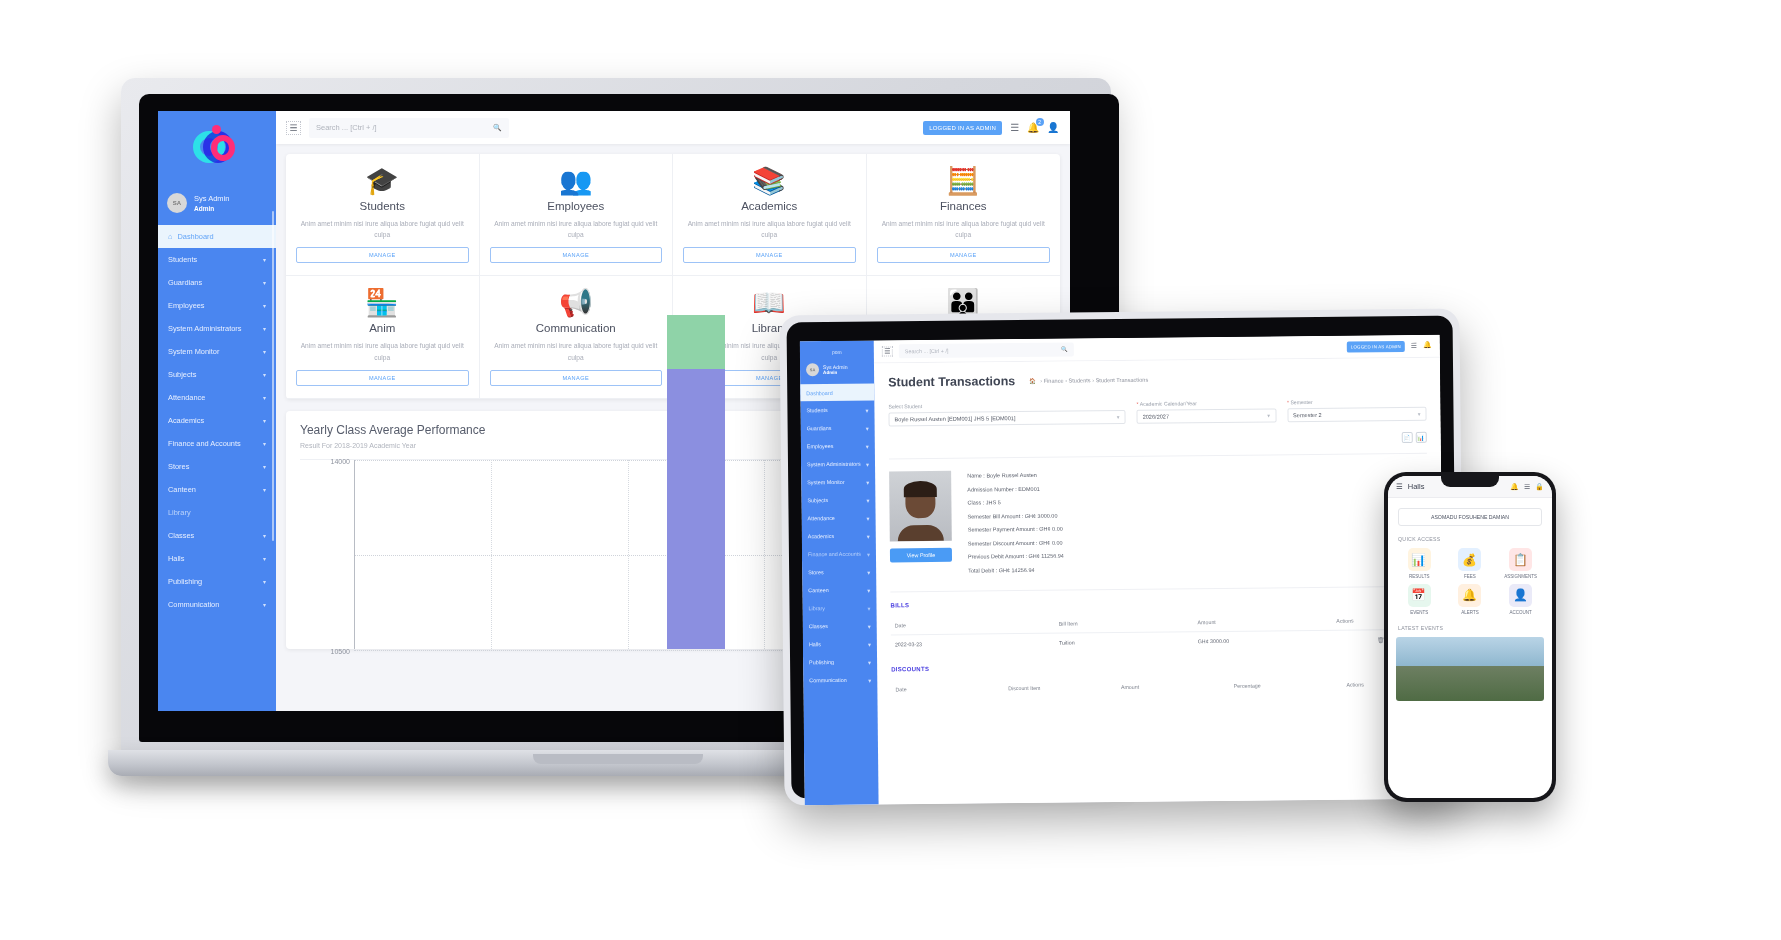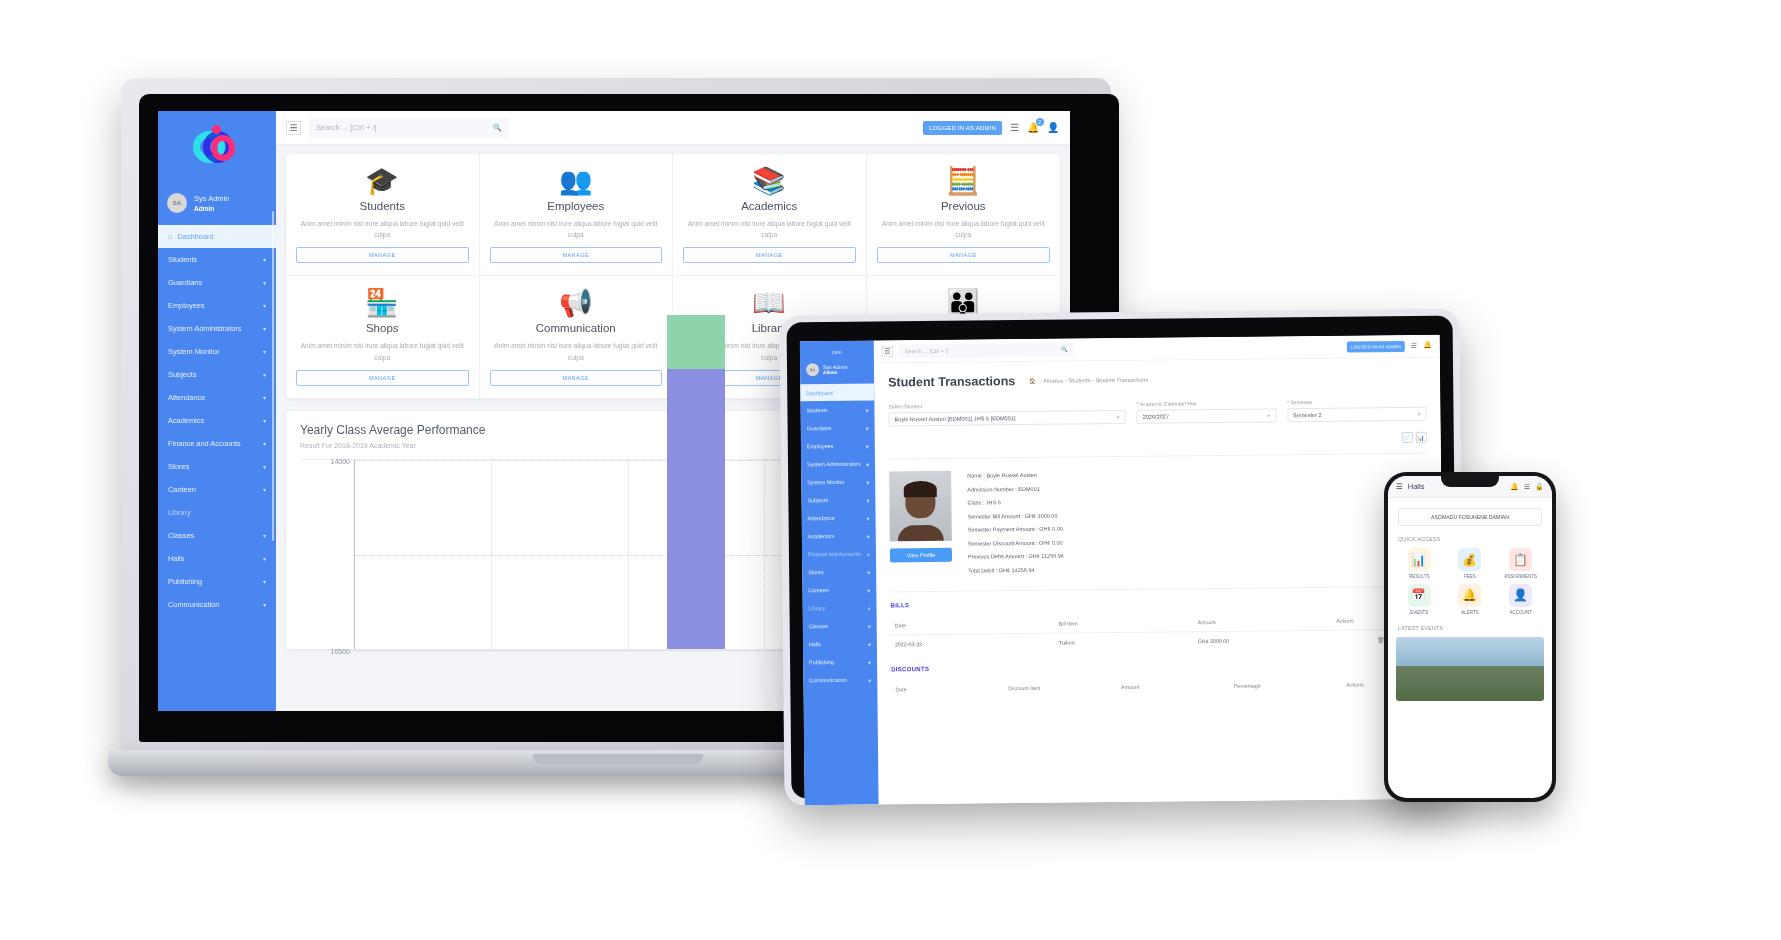--- a/index.html
+++ b/index.html
@@ -324,7 +324,7 @@
                   </div>
                   <div class="tile">
                     <div class="tile-emoji">🧮</div>
-                    <div class="tile-title">Previous</div>
+                    <div class="tile-title">Finances</div>
                     <div class="tile-desc">Anim amet minim nisi irure aliqua labore fugiat quid velit culpa</div>
                     <div class="manage">MANAGE</div>
                   </div>

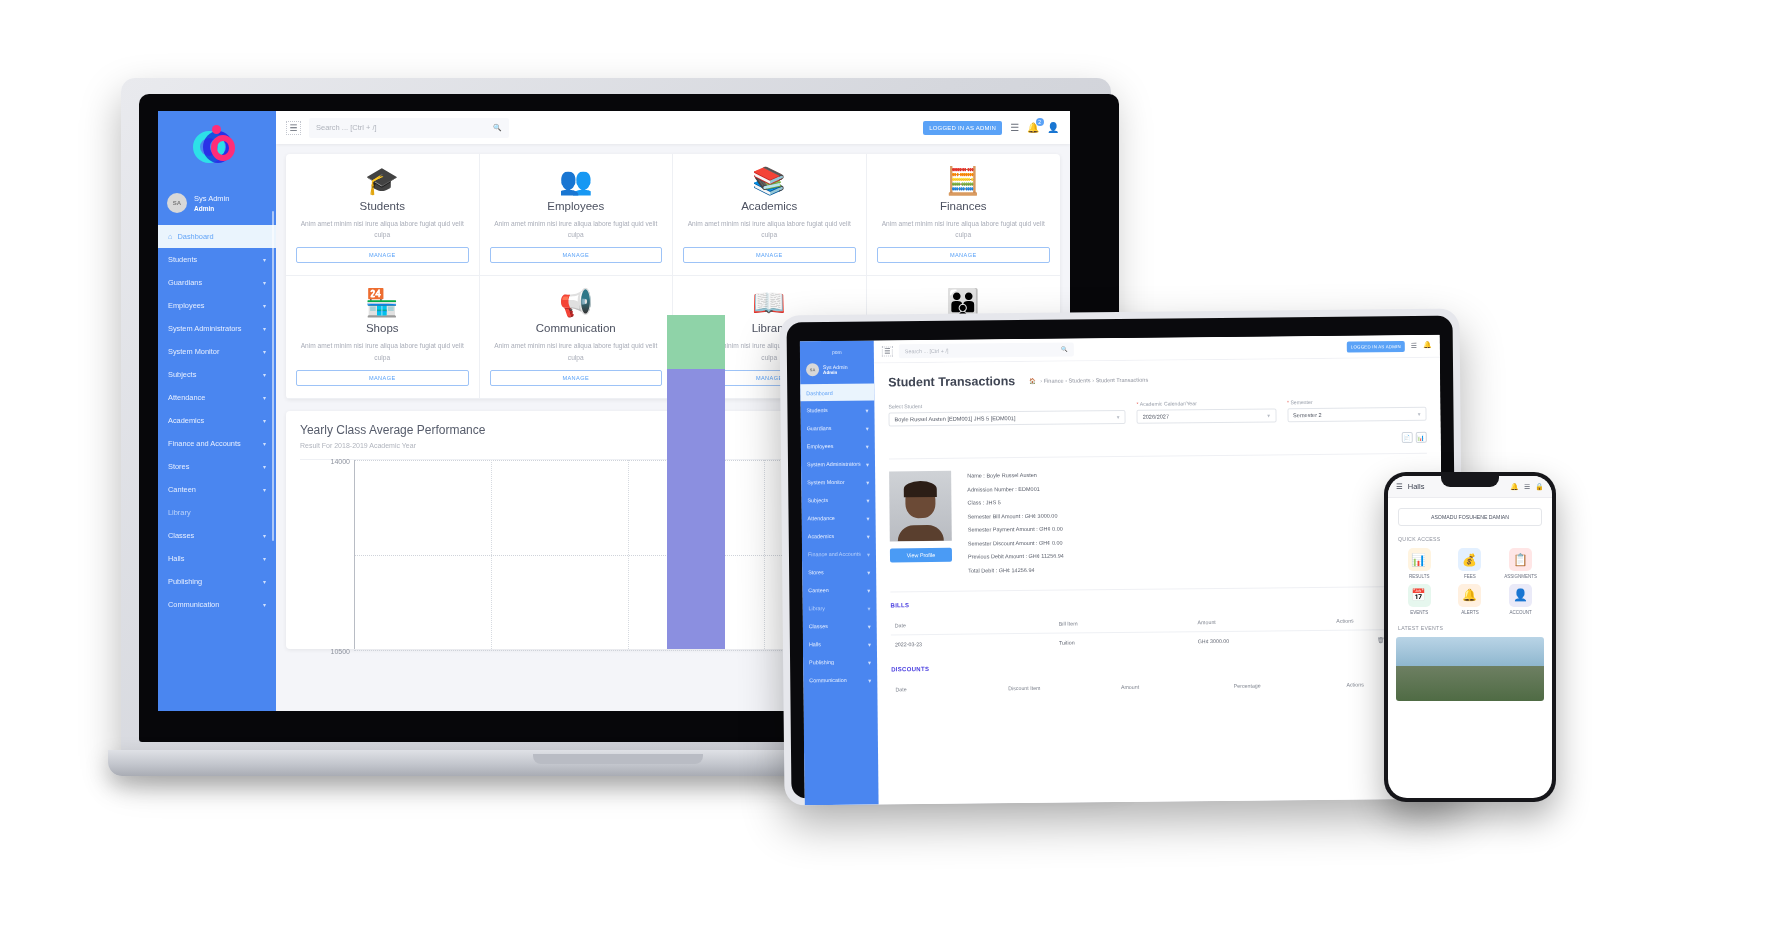--- a/index.html
+++ b/index.html
@@ -330,7 +330,7 @@
                   </div>
                   <div class="tile">
                     <div class="tile-emoji">🏪</div>
-                    <div class="tile-title">Shops</div>
+                    <div class="tile-title">Anim</div>
                     <div class="tile-desc">Anim amet minim nisi irure aliqua labore fugiat quid velit culpa</div>
                     <div class="manage">MANAGE</div>
                   </div>

